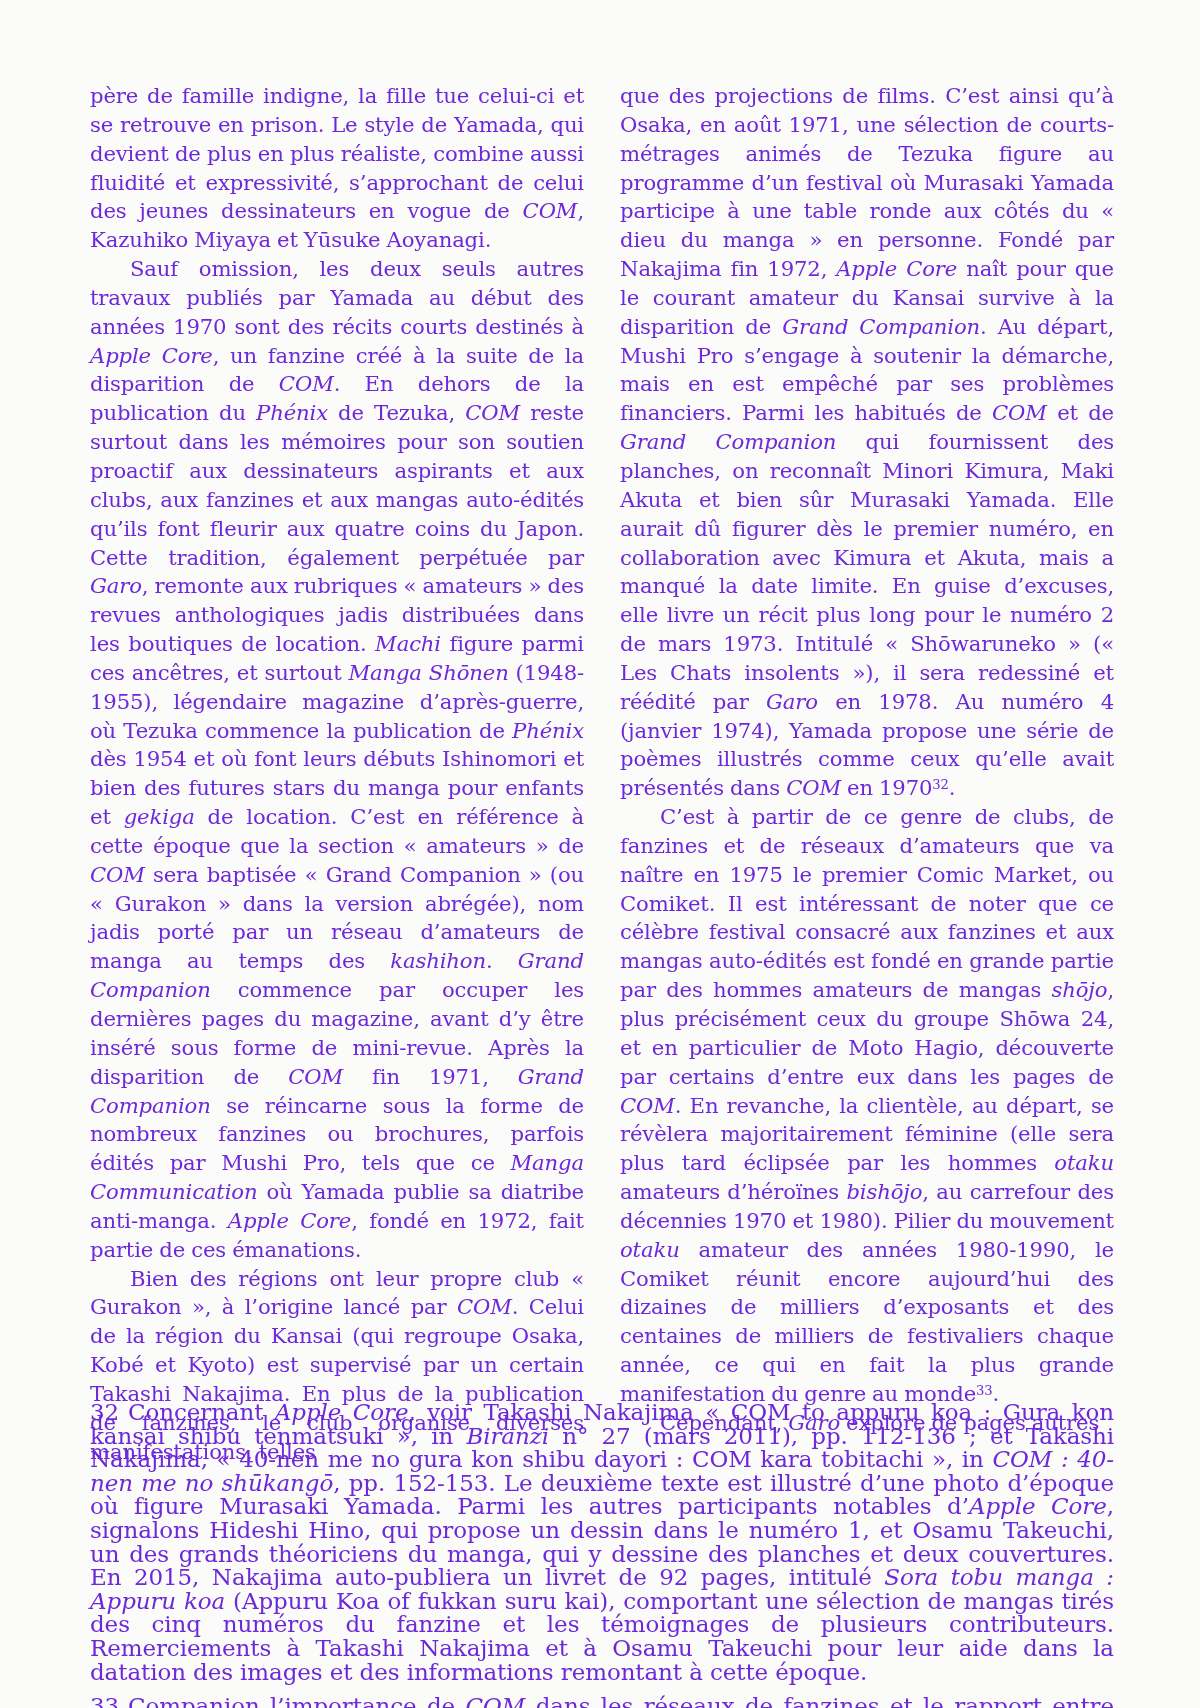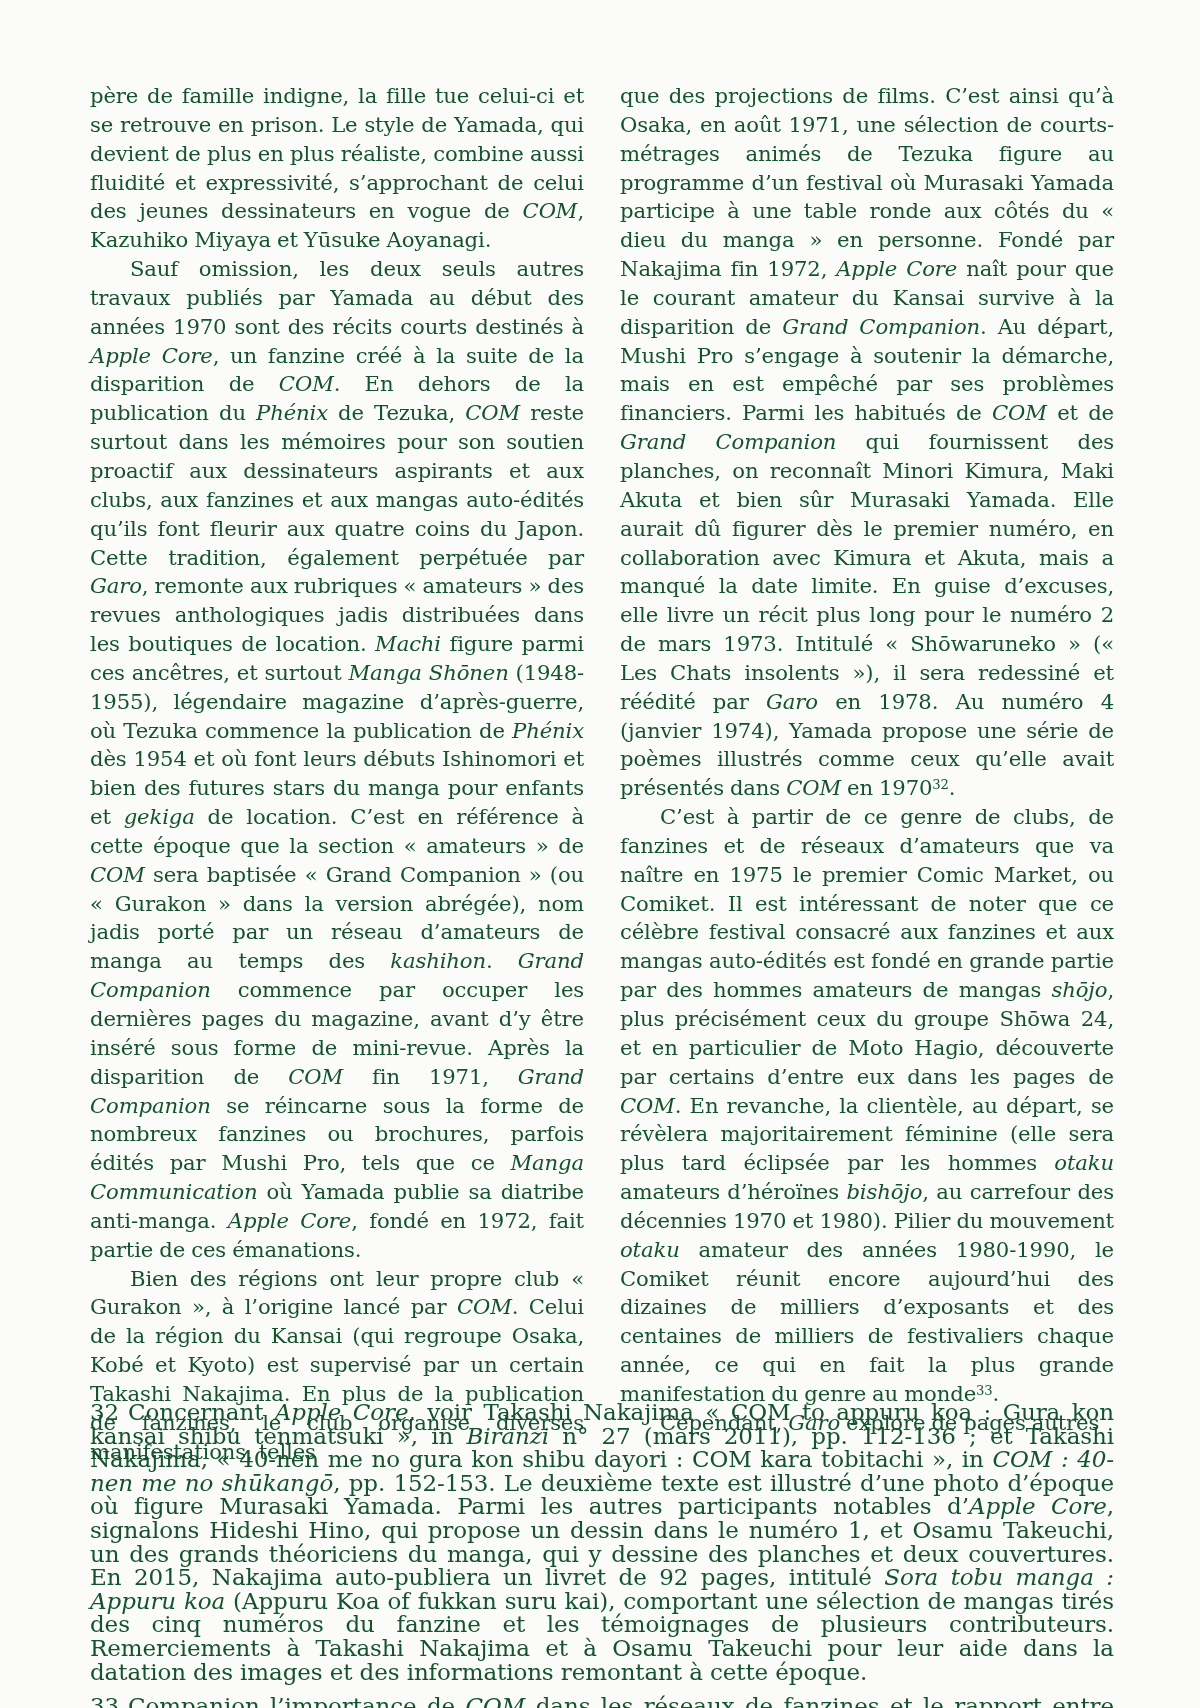--- a/index.html
+++ b/index.html
@@ -9,7 +9,7 @@
     height: 1708px;
     margin: 0 auto;
     background: #fbfbf9;
-    color: #14532d;
+    color: #6d28d9;
     font-family: "DejaVu Serif", serif;
     overflow: hidden;
   }

